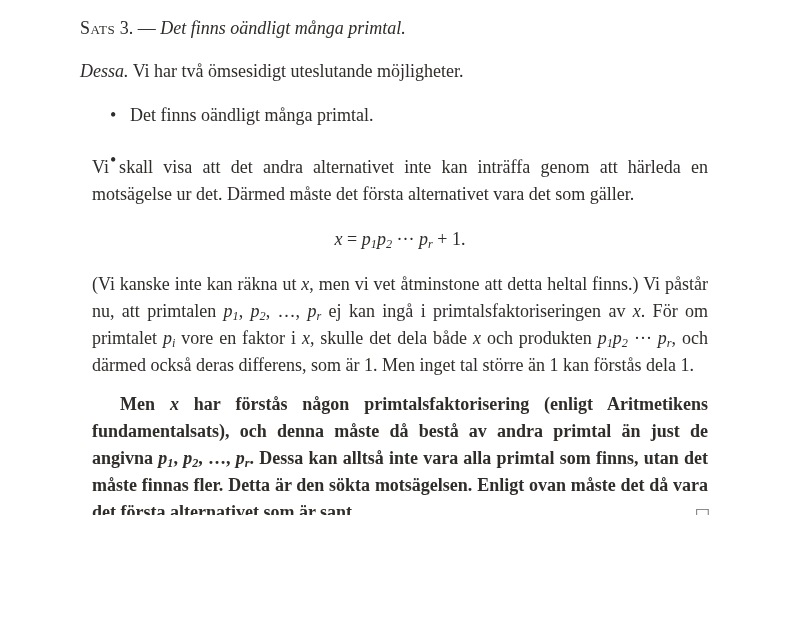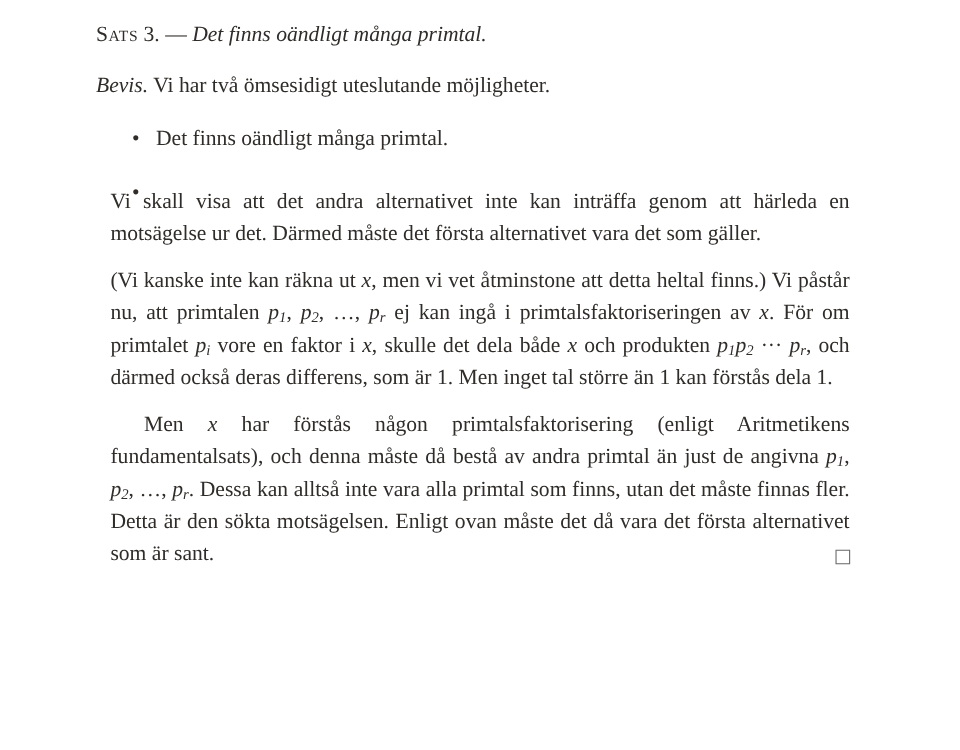--- a/index.html
+++ b/index.html
@@ -54,7 +54,7 @@
 
   <p class="heading"><span class="sc">Sats</span> 3. — <i>Det finns oändligt många primtal.</i></p>
 
-  <p class="proof-lead"><i>Bevis.</i>  Vi har två ömsesidigt uteslutande möjligheter.</p>
+  <p class="proof-lead"><i>Dessa.</i>  Vi har två ömsesidigt uteslutande möjligheter.</p>
 
   <ul class="bullet-list">
     <li class="bullet-item">

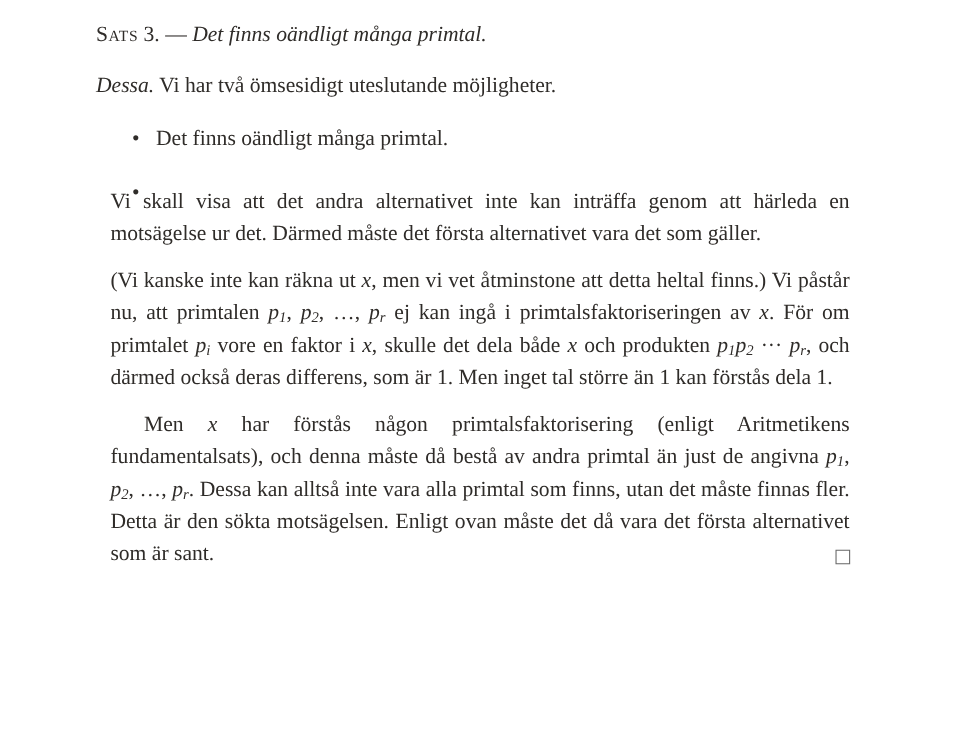--- a/index.html
+++ b/index.html
@@ -69,6 +69,7 @@
   <p class="body-para">Vi skall visa att det andra alternativet inte kan inträffa genom att härleda en motsägelse ur det. Därmed måste det första alternativet vara det som gäller.</p>
 
 
+  <div class="equation"><i>x</i> = <i>p</i><sub>1</sub><i>p</i><sub>2</sub> ··· <i>p</i><sub>r</sub> + 1.</div>
 
   <p class="body-para">(Vi kanske inte kan räkna ut <i>x</i>, men vi vet åtminstone att detta heltal finns.) Vi påstår nu, att primtalen <i>p</i><sub>1</sub>, <i>p</i><sub>2</sub>, …, <i>p</i><sub>r</sub> ej kan ingå i primtalsfaktoriseringen av <i>x</i>. För om primtalet <i>p</i><sub>i</sub> vore en faktor i <i>x</i>, skulle det dela både <i>x</i> och produkten <i>p</i><sub>1</sub><i>p</i><sub>2</sub> ··· <i>p</i><sub>r</sub>, och därmed också deras differens, som är 1. Men inget tal större än 1 kan förstås dela 1.</p>
 

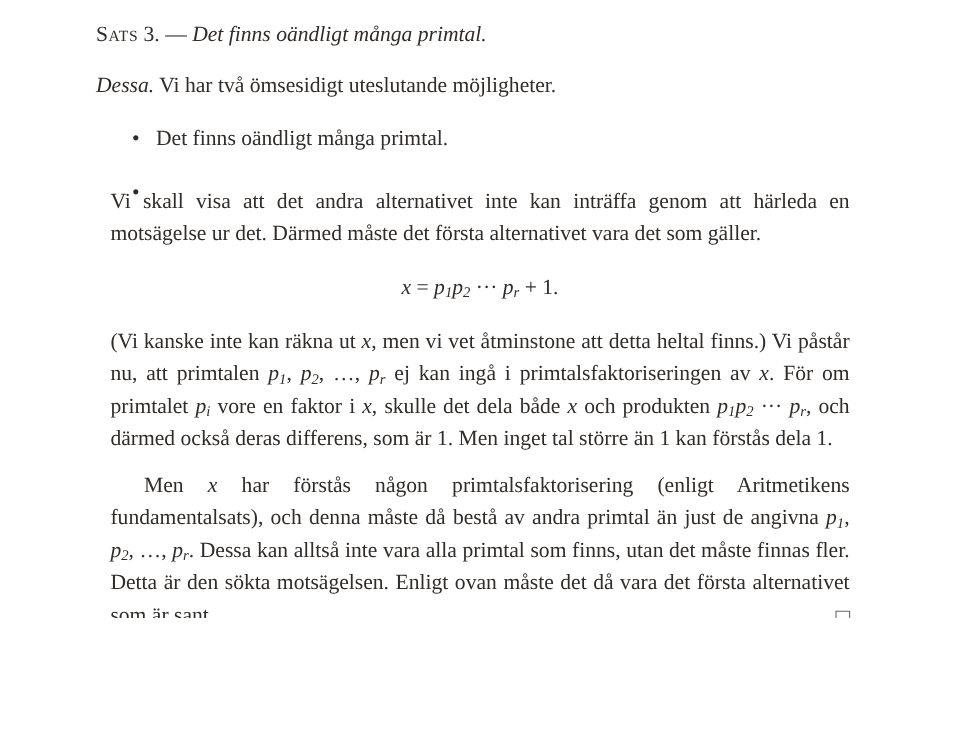--- a/index.html
+++ b/index.html
@@ -36,7 +36,7 @@
     margin: 18px 0;
     text-align: center;
   }
-  .qed-holder { position: relative; }
+  .qed-holder { position: relative; font-weight: bold; }
   .qed {
     position: absolute;
     right: -2px;

